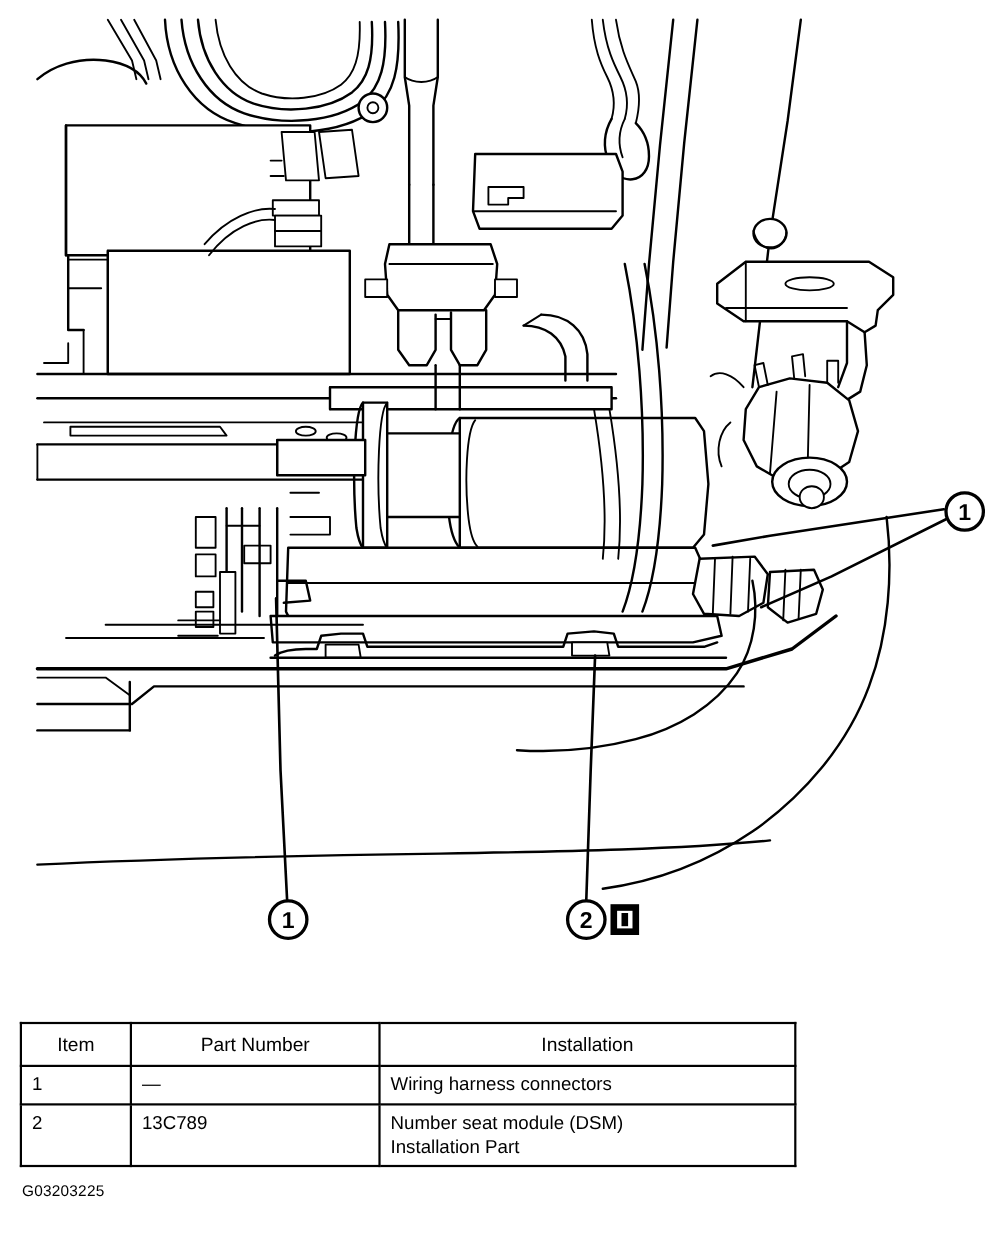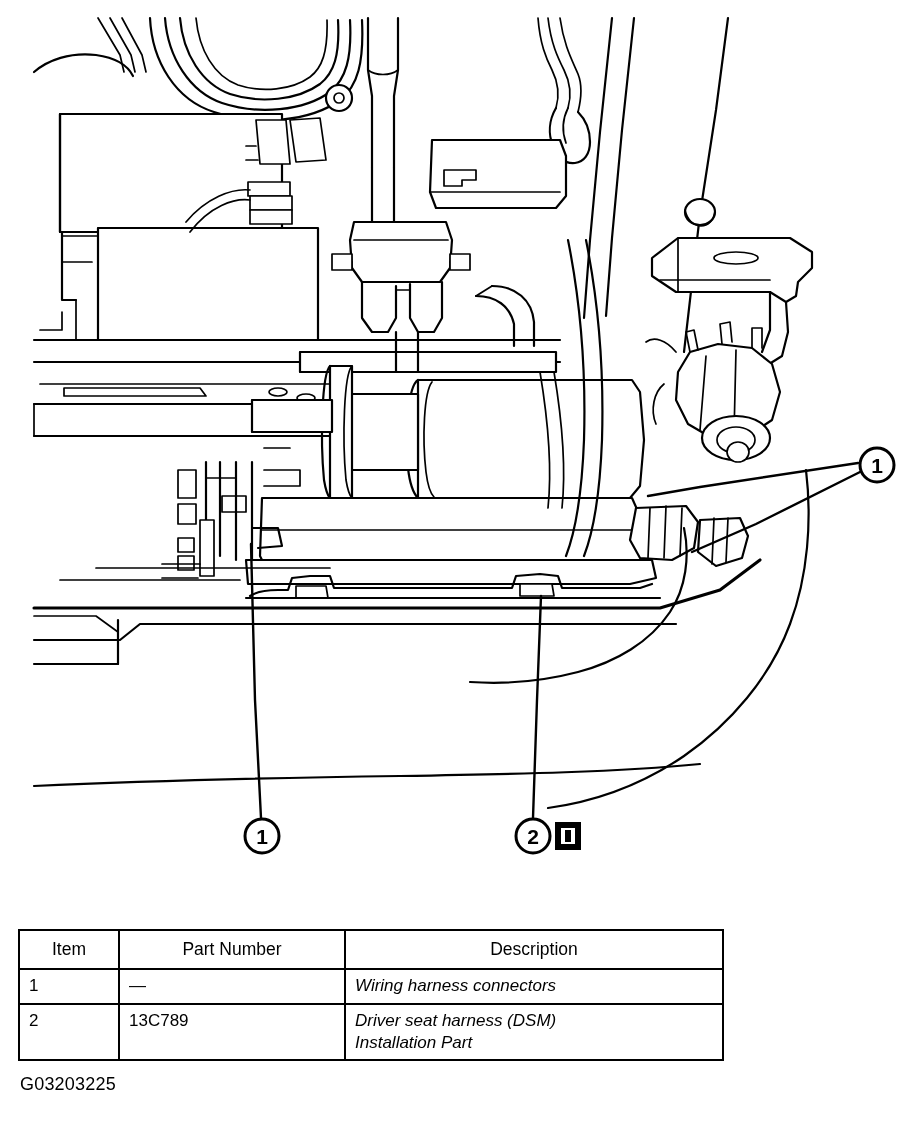--- a/index.html
+++ b/index.html
@@ -345,7 +345,7 @@
     <tr>
       <th class="col-item">Item</th>
       <th class="col-part">Part Number</th>
-      <th>Description</th>
+      <th>Installation</th>
     </tr>
   </thead>
   <tbody>

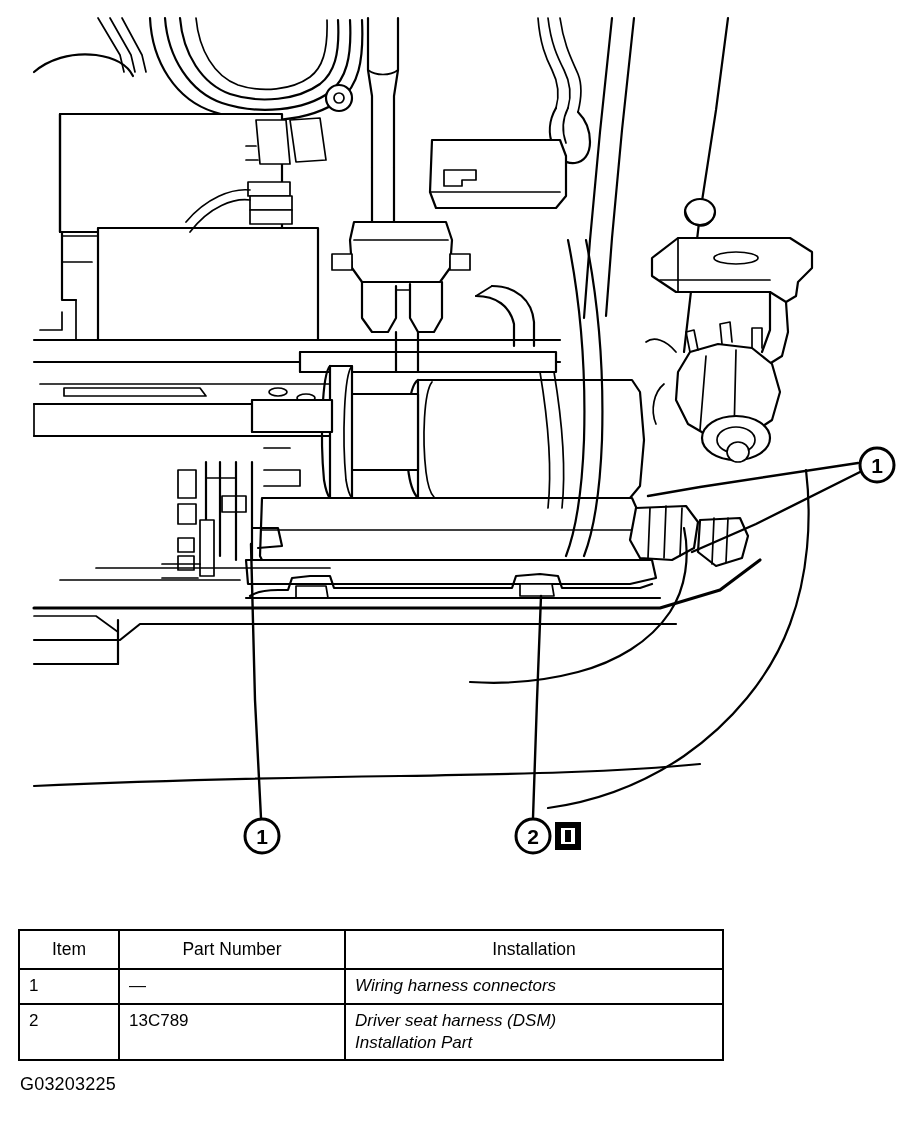--- a/index.html
+++ b/index.html
@@ -47,7 +47,7 @@
   #parts-table .col-item{width:86px;}
   #parts-table .col-part{width:212px;margin-left:24px;}
   #parts-table tbody td{font-weight:normal;}
-  .desc-line{display:block;font-style:italic;}
+  .desc-line{display:block;}
   #figure-id{
     position:absolute;left:20px;top:1074px;
     font-size:18px;letter-spacing:.2px;

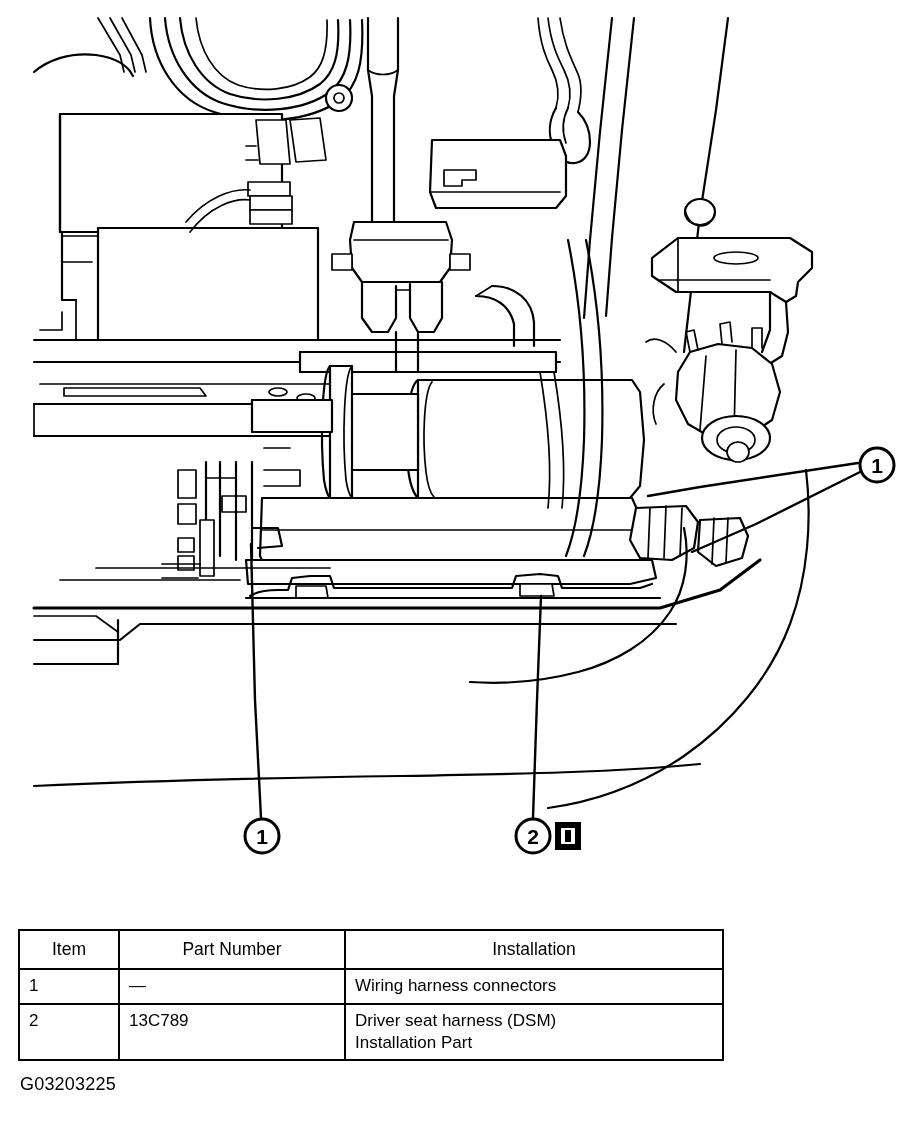--- a/index.html
+++ b/index.html
@@ -360,7 +360,7 @@
       <td>2</td>
       <td>13C789</td>
       <td>
-        <span class="desc-line">Driver seat harness (DSM)</span>
+        <span class="desc-line">Number seat module (DSM)</span>
         <span class="desc-line">Installation Part</span>
       </td>
     </tr>

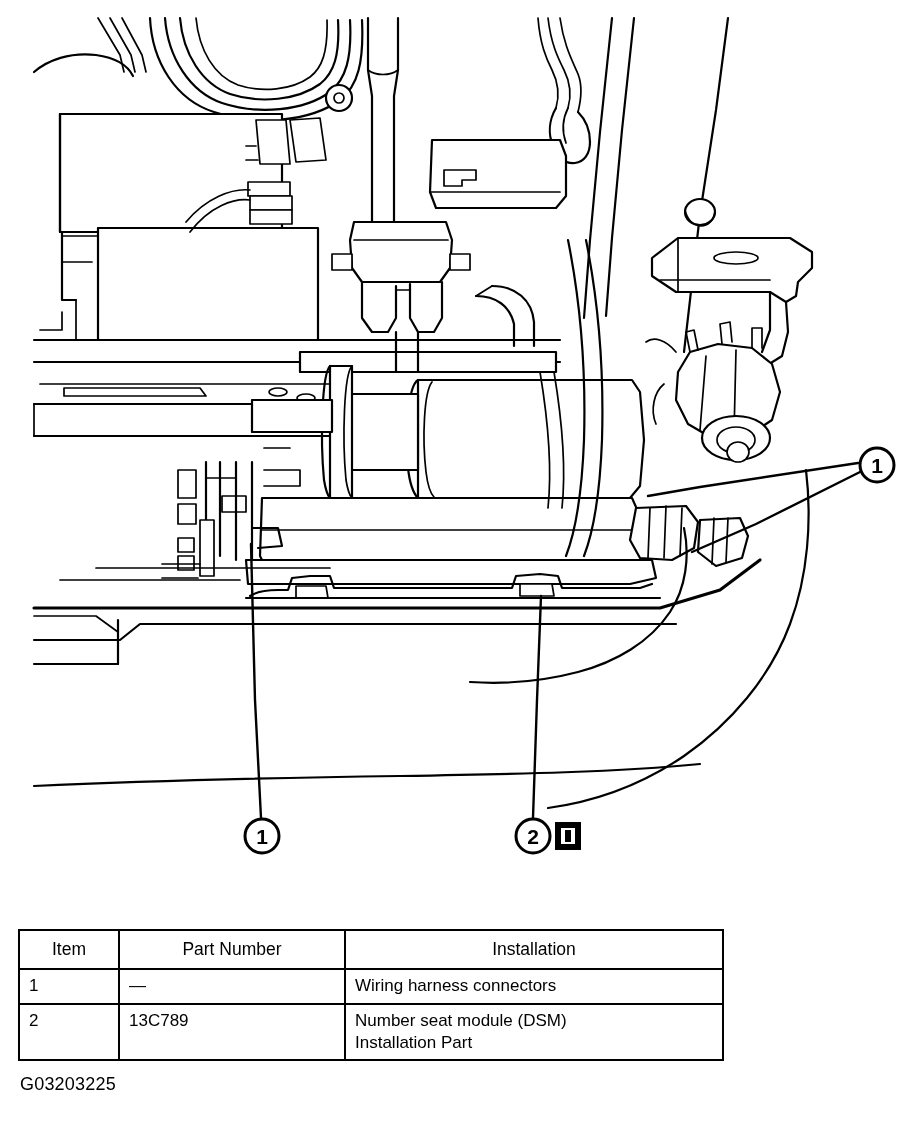--- a/index.html
+++ b/index.html
@@ -50,7 +50,7 @@
   .desc-line{display:block;}
   #figure-id{
     position:absolute;left:20px;top:1074px;
-    font-size:18px;letter-spacing:.2px;
+    font-size:14px;letter-spacing:.2px;
   }
 </style>
 </head>

